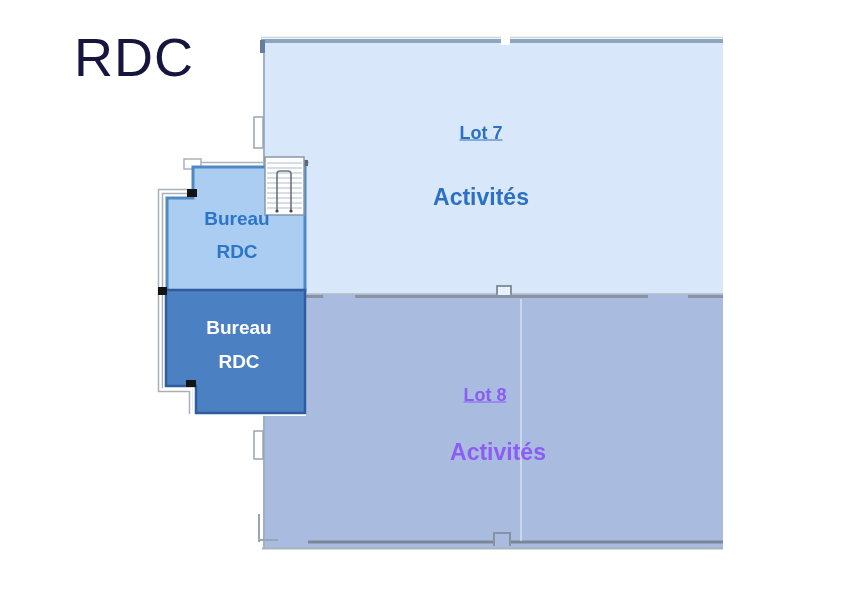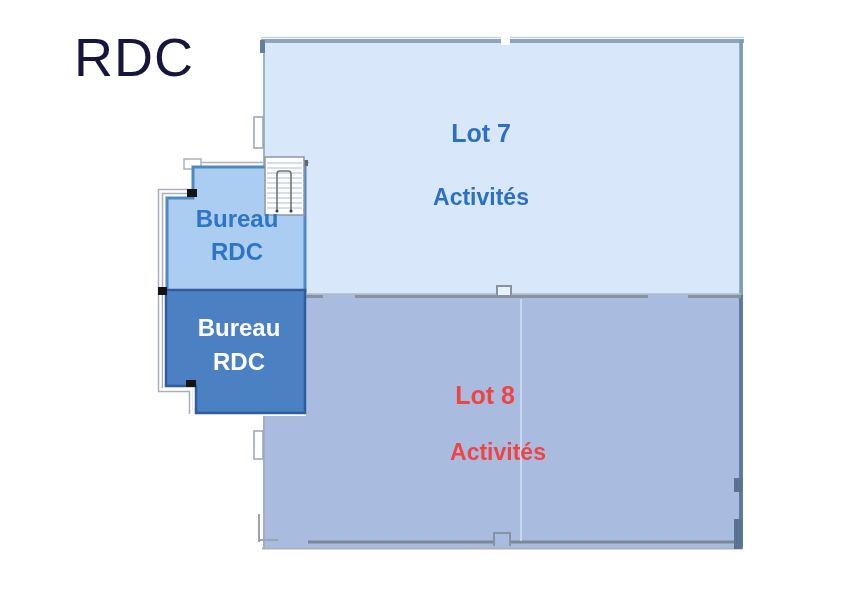--- a/index.html
+++ b/index.html
@@ -5,7 +5,7 @@
   html,body{margin:0;padding:0;background:#ffffff;}
   .canvas{
     position:relative;
-    width:850px;height:604px;
+    width:723px;height:604px;
     background:#ffffff;
     overflow:hidden;
     font-family:"Liberation Sans", sans-serif;

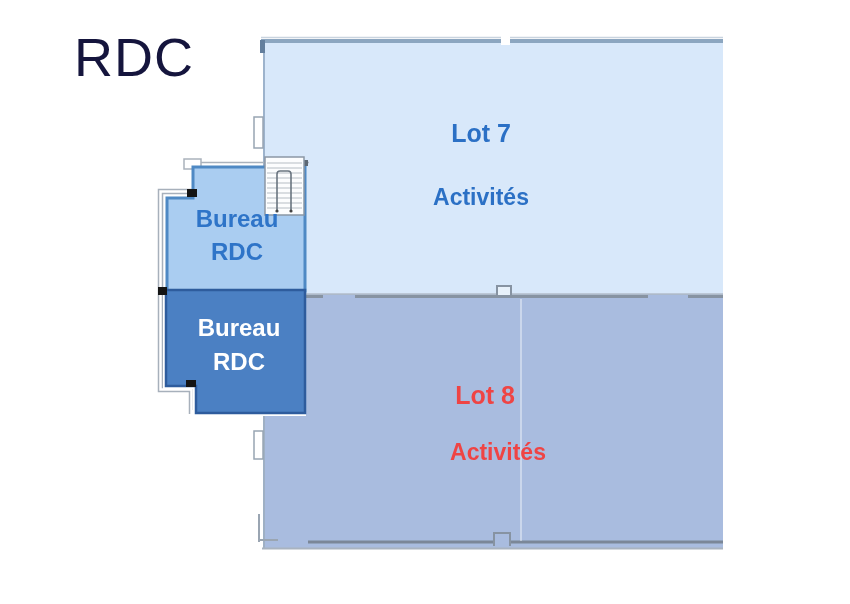--- a/index.html
+++ b/index.html
@@ -27,7 +27,7 @@
     font-weight:700;
     text-align:center;
   }
-  .lot-name{font-size:25px;color:#2b70c5;}
+  .lot-name{font-size:18px;color:#2b70c5;text-decoration:underline;}
   .lot-type{font-size:23px;color:#2b70c5;}
   .lot8-text{color:#ef4444;}
   .bureau-label{font-size:24px;line-height:33px;}

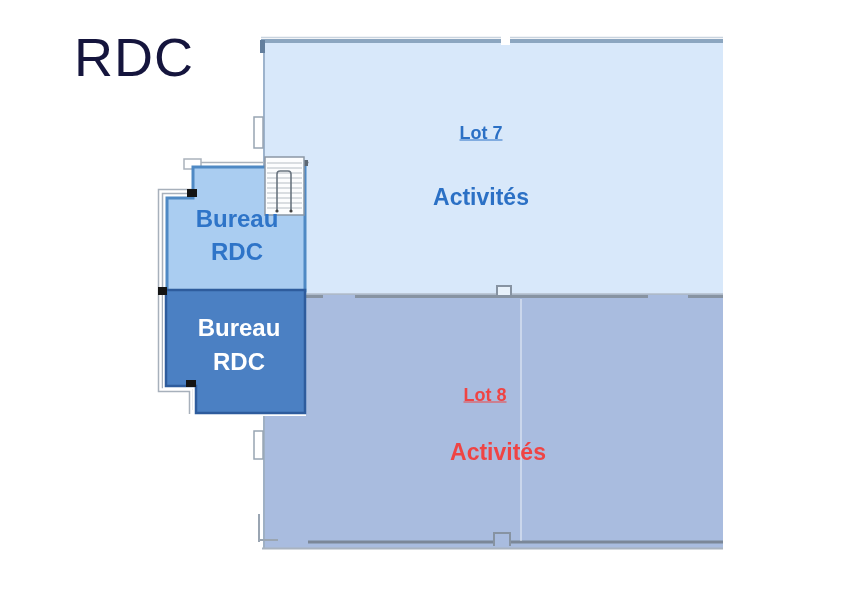--- a/index.html
+++ b/index.html
@@ -30,7 +30,7 @@
   .lot-name{font-size:18px;color:#2b70c5;text-decoration:underline;}
   .lot-type{font-size:23px;color:#2b70c5;}
   .lot8-text{color:#ef4444;}
-  .bureau-label{font-size:24px;line-height:33px;}
+  .bureau-label{font-size:19px;line-height:33px;}
   .bureau-upper-label{color:#2e74c8;}
   .bureau-lower-label{color:#ffffff;line-height:34px;}
 </style>

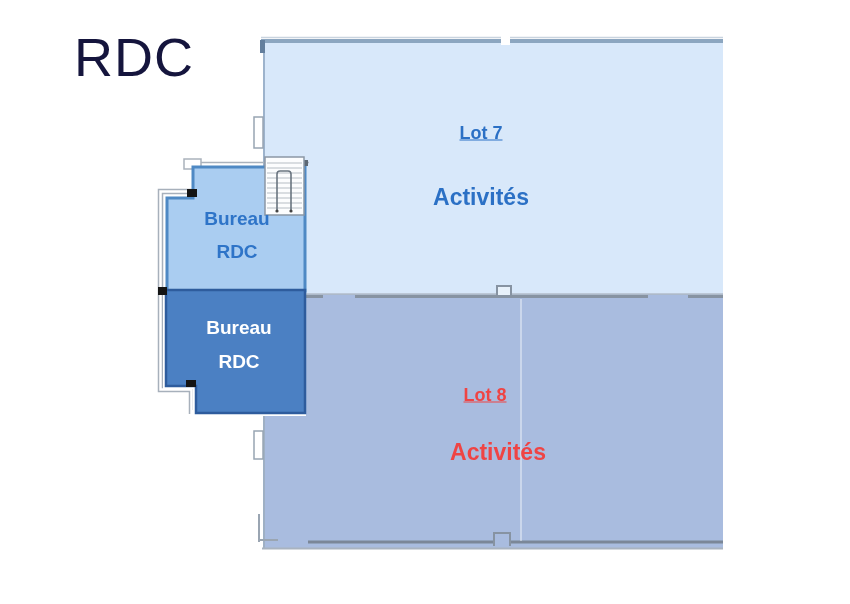--- a/index.html
+++ b/index.html
@@ -29,7 +29,7 @@
   }
   .lot-name{font-size:18px;color:#2b70c5;text-decoration:underline;}
   .lot-type{font-size:23px;color:#2b70c5;}
-  .lot8-text{color:#ef4444;}
+  .lot8-text{color:#8b5cf6;}
   .bureau-label{font-size:19px;line-height:33px;}
   .bureau-upper-label{color:#2e74c8;}
   .bureau-lower-label{color:#ffffff;line-height:34px;}

